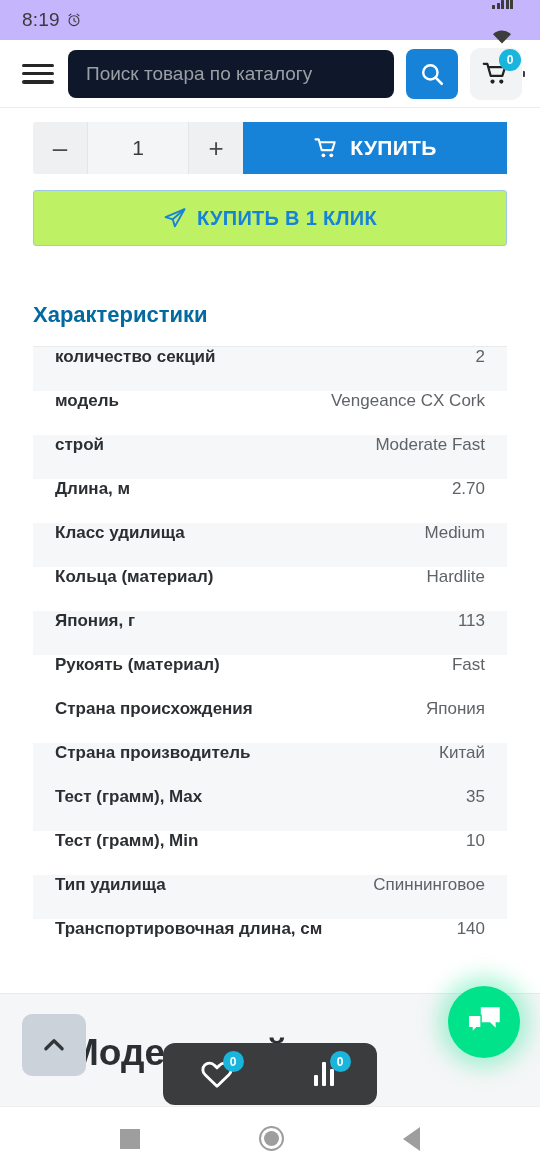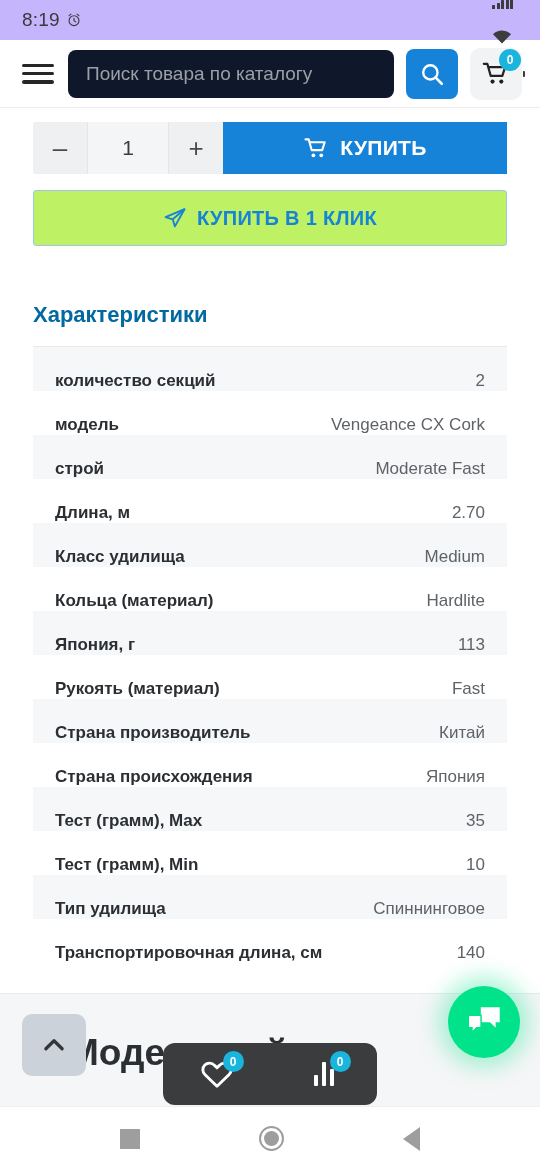--- a/index.html
+++ b/index.html
@@ -80,7 +80,7 @@
     border-left:1px solid #e4e5e7;border-right:1px solid #e4e5e7;
   }
   .buybtn{
-    width:284px;background:#1683d8;display:flex;align-items:center;
+    width:264px;background:#1683d8;display:flex;align-items:center;
     justify-content:center;gap:10px;cursor:pointer;
     color:#fff;font-size:21px;font-weight:bold;letter-spacing:.3px;
   }

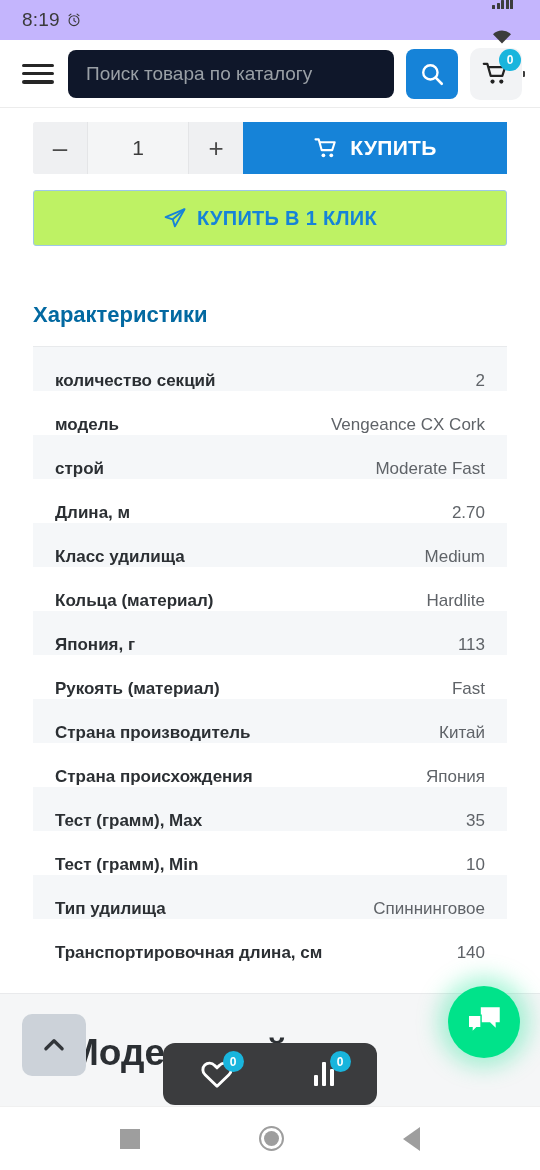--- a/index.html
+++ b/index.html
@@ -97,7 +97,7 @@
   }
   .spec-table{ margin:18px 33px 0 33px;border-top:1px solid #e8eaec; }
   .spec-row{
-    display:flex;align-items:flex-end;justify-content:space-between;
+    display:flex;align-items:flex-start;justify-content:space-between;
     height:44px;padding:0 22px;gap:32px;
   }
   .spec-row.alt{ background:#f5f7f9; }

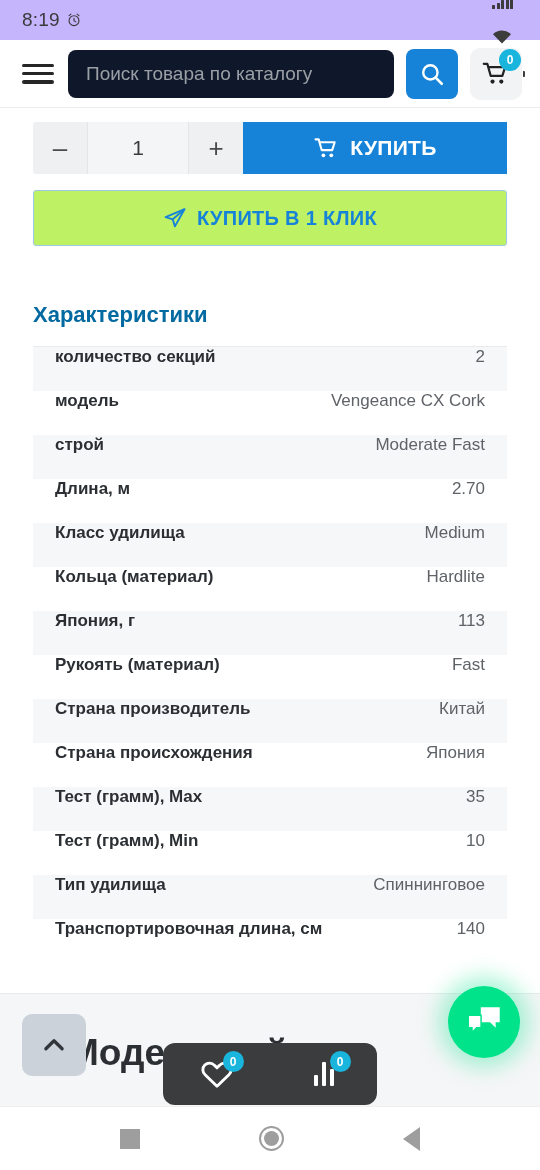--- a/index.html
+++ b/index.html
@@ -274,13 +274,13 @@
       <div class="spec-k">Рукоять (материал)</div>
       <div class="spec-v">Fast</div>
     </div>
+    <div class="spec-row">
+      <div class="spec-k">Страна происхождения</div>
+      <div class="spec-v">Япония</div>
+    </div>
     <div class="spec-row alt">
       <div class="spec-k">Страна производитель</div>
       <div class="spec-v">Китай</div>
-    </div>
-    <div class="spec-row">
-      <div class="spec-k">Страна происхождения</div>
-      <div class="spec-v">Япония</div>
     </div>
     <div class="spec-row alt">
       <div class="spec-k">Тест (грамм), Max</div>

